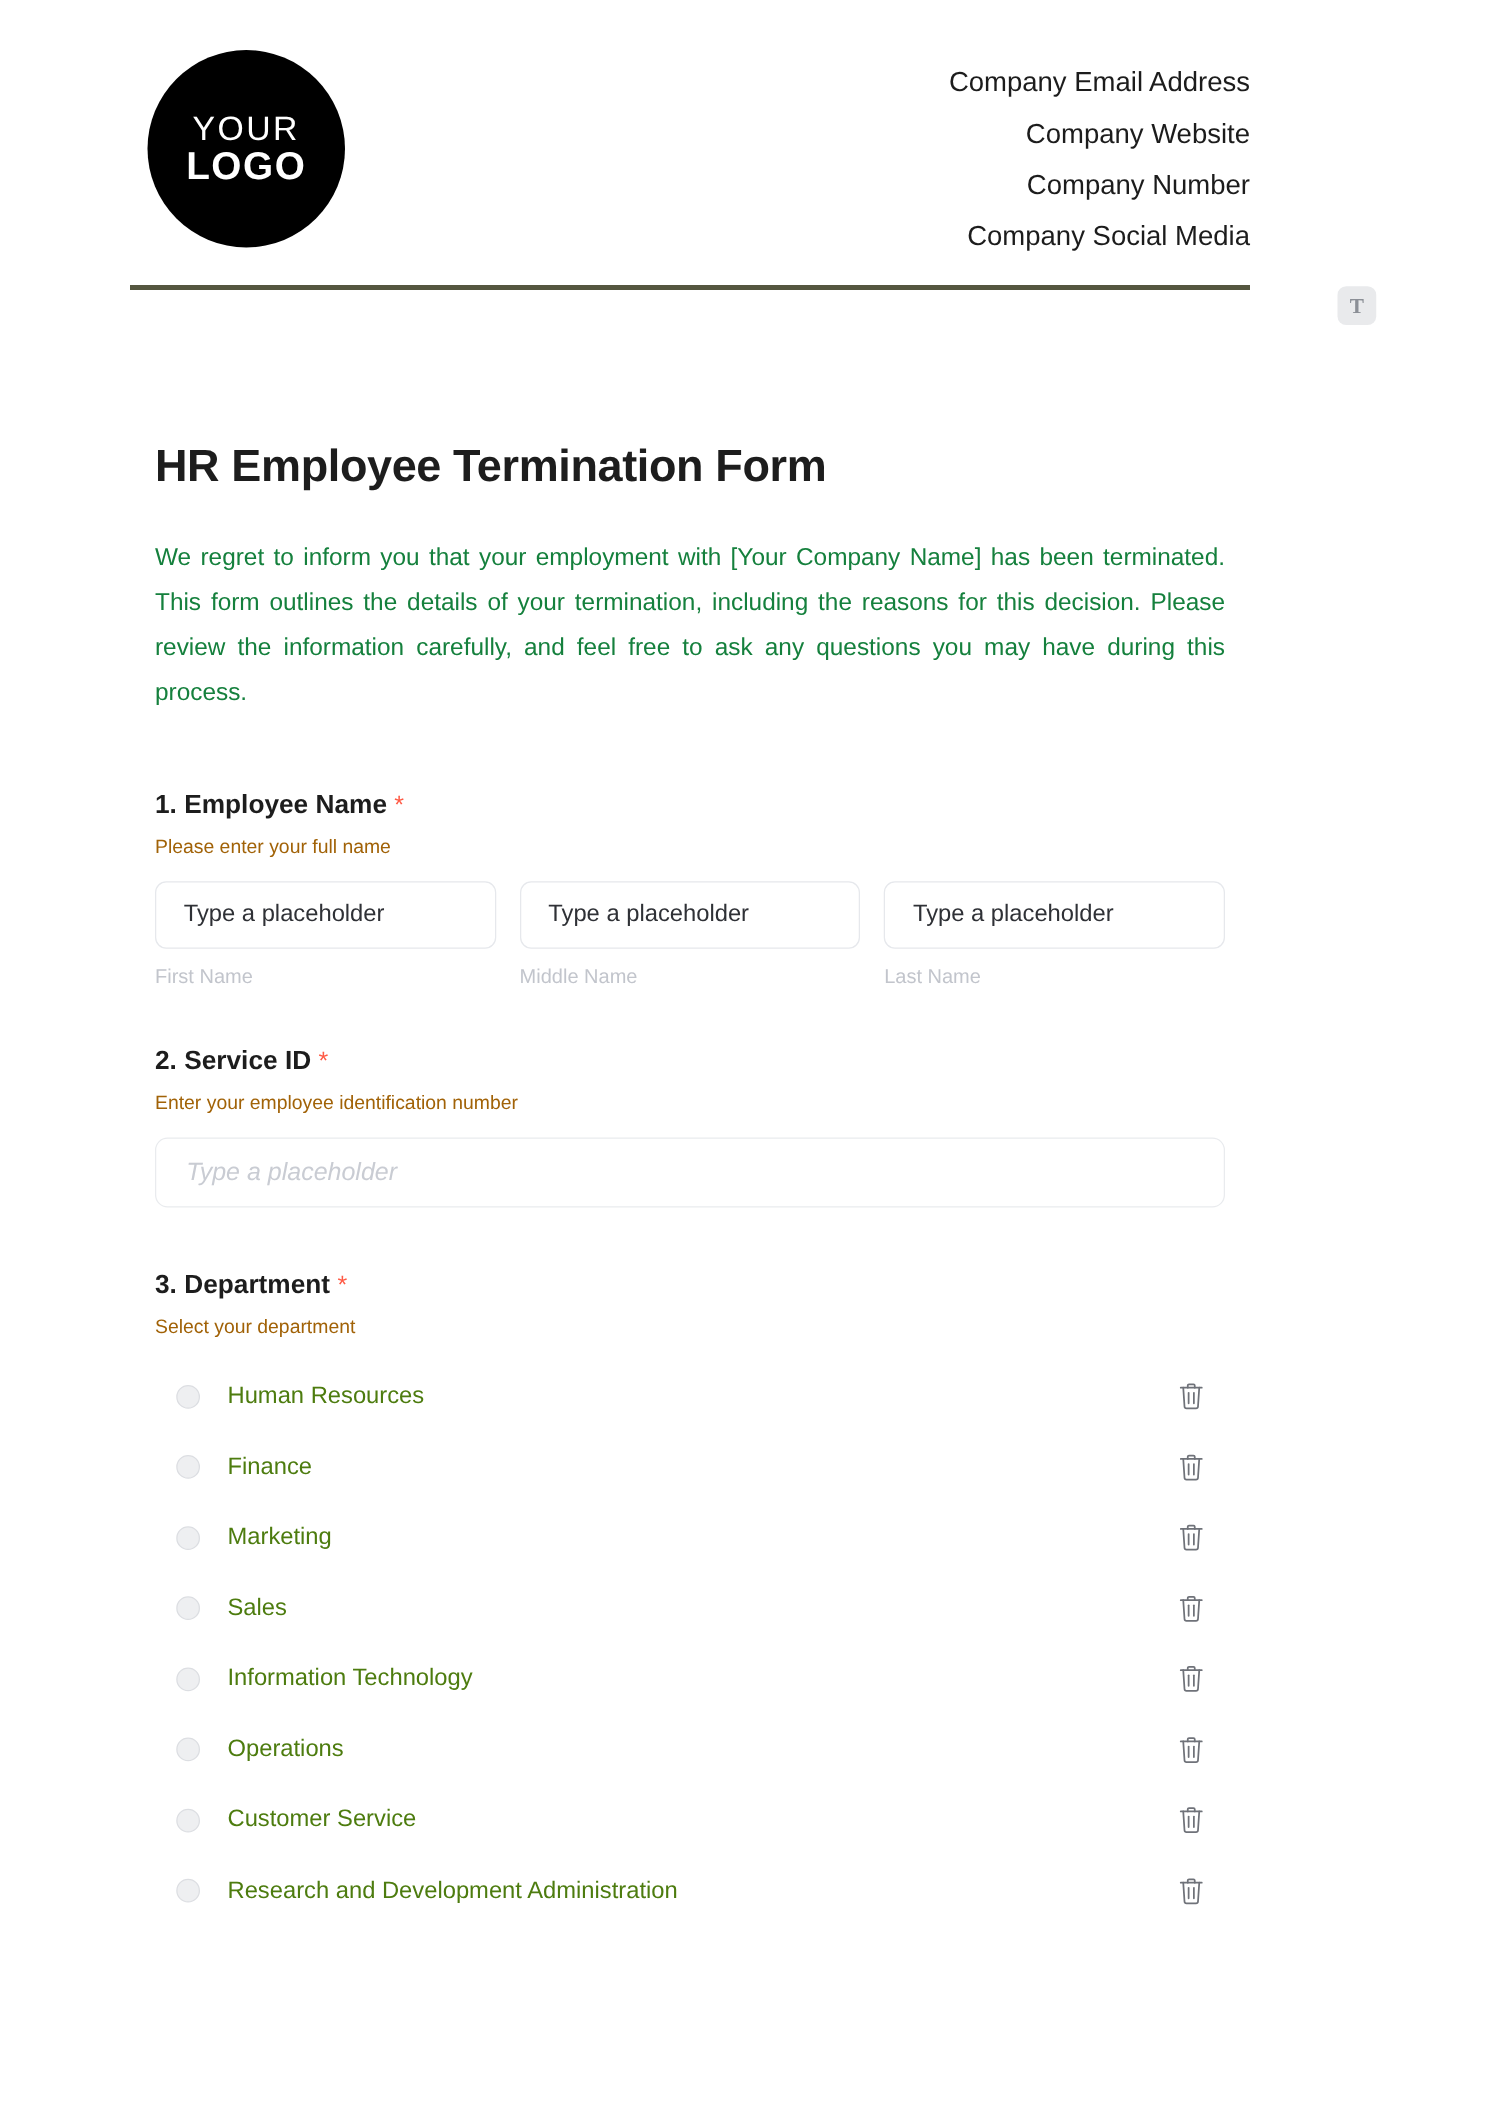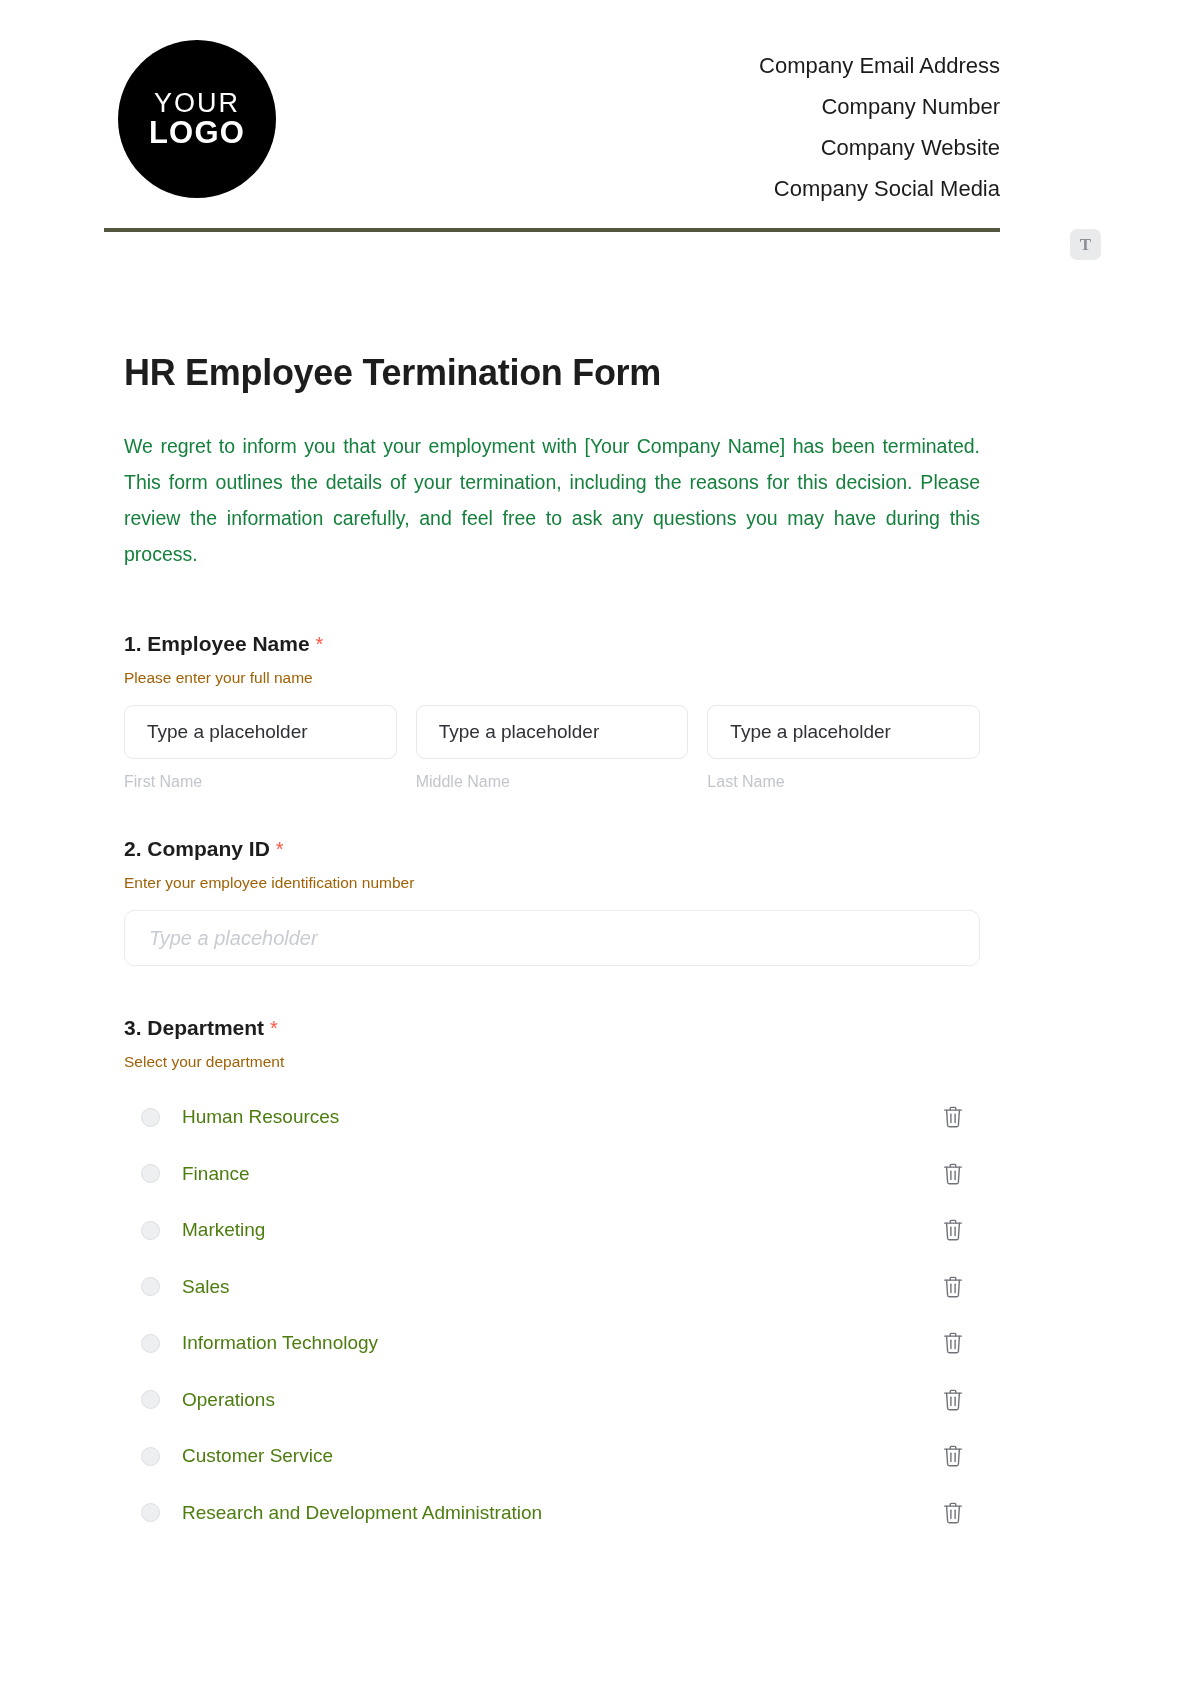--- a/index.html
+++ b/index.html
@@ -213,8 +213,8 @@
     </div>
     <div class="contact-block">
       <div class="contact-line">Company Email Address</div>
+      <div class="contact-line">Company Website</div>
       <div class="contact-line">Company Number</div>
-      <div class="contact-line">Company Website</div>
       <div class="contact-line">Company Social Media</div>
     </div>
   </div>

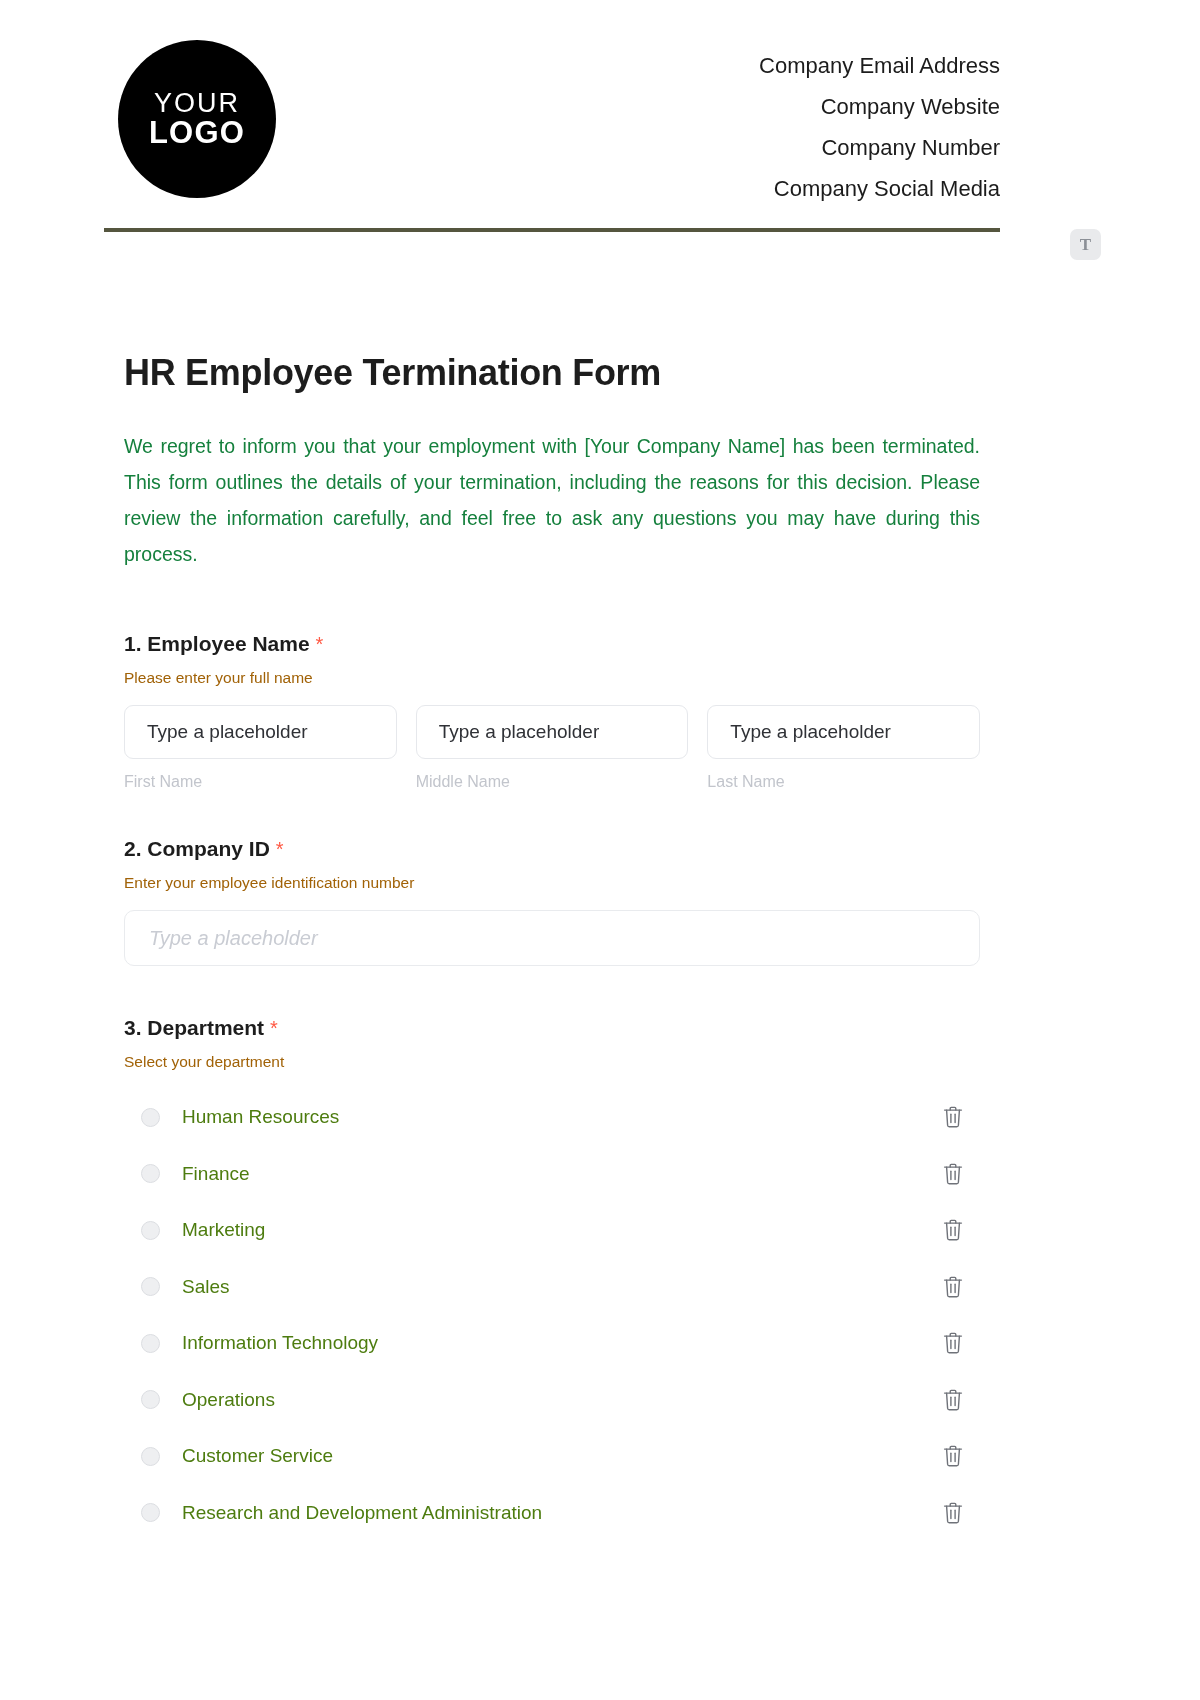--- a/index.html
+++ b/index.html
@@ -259,7 +259,7 @@
     <div class="question" style="margin-bottom:50px;">
       <div class="q-title">
         <span>2.</span>
-        <span>Company ID</span>
+        <span>Service ID</span>
         <span class="req">*</span>
       </div>
       <div class="q-help">Enter your employee identification number</div>

